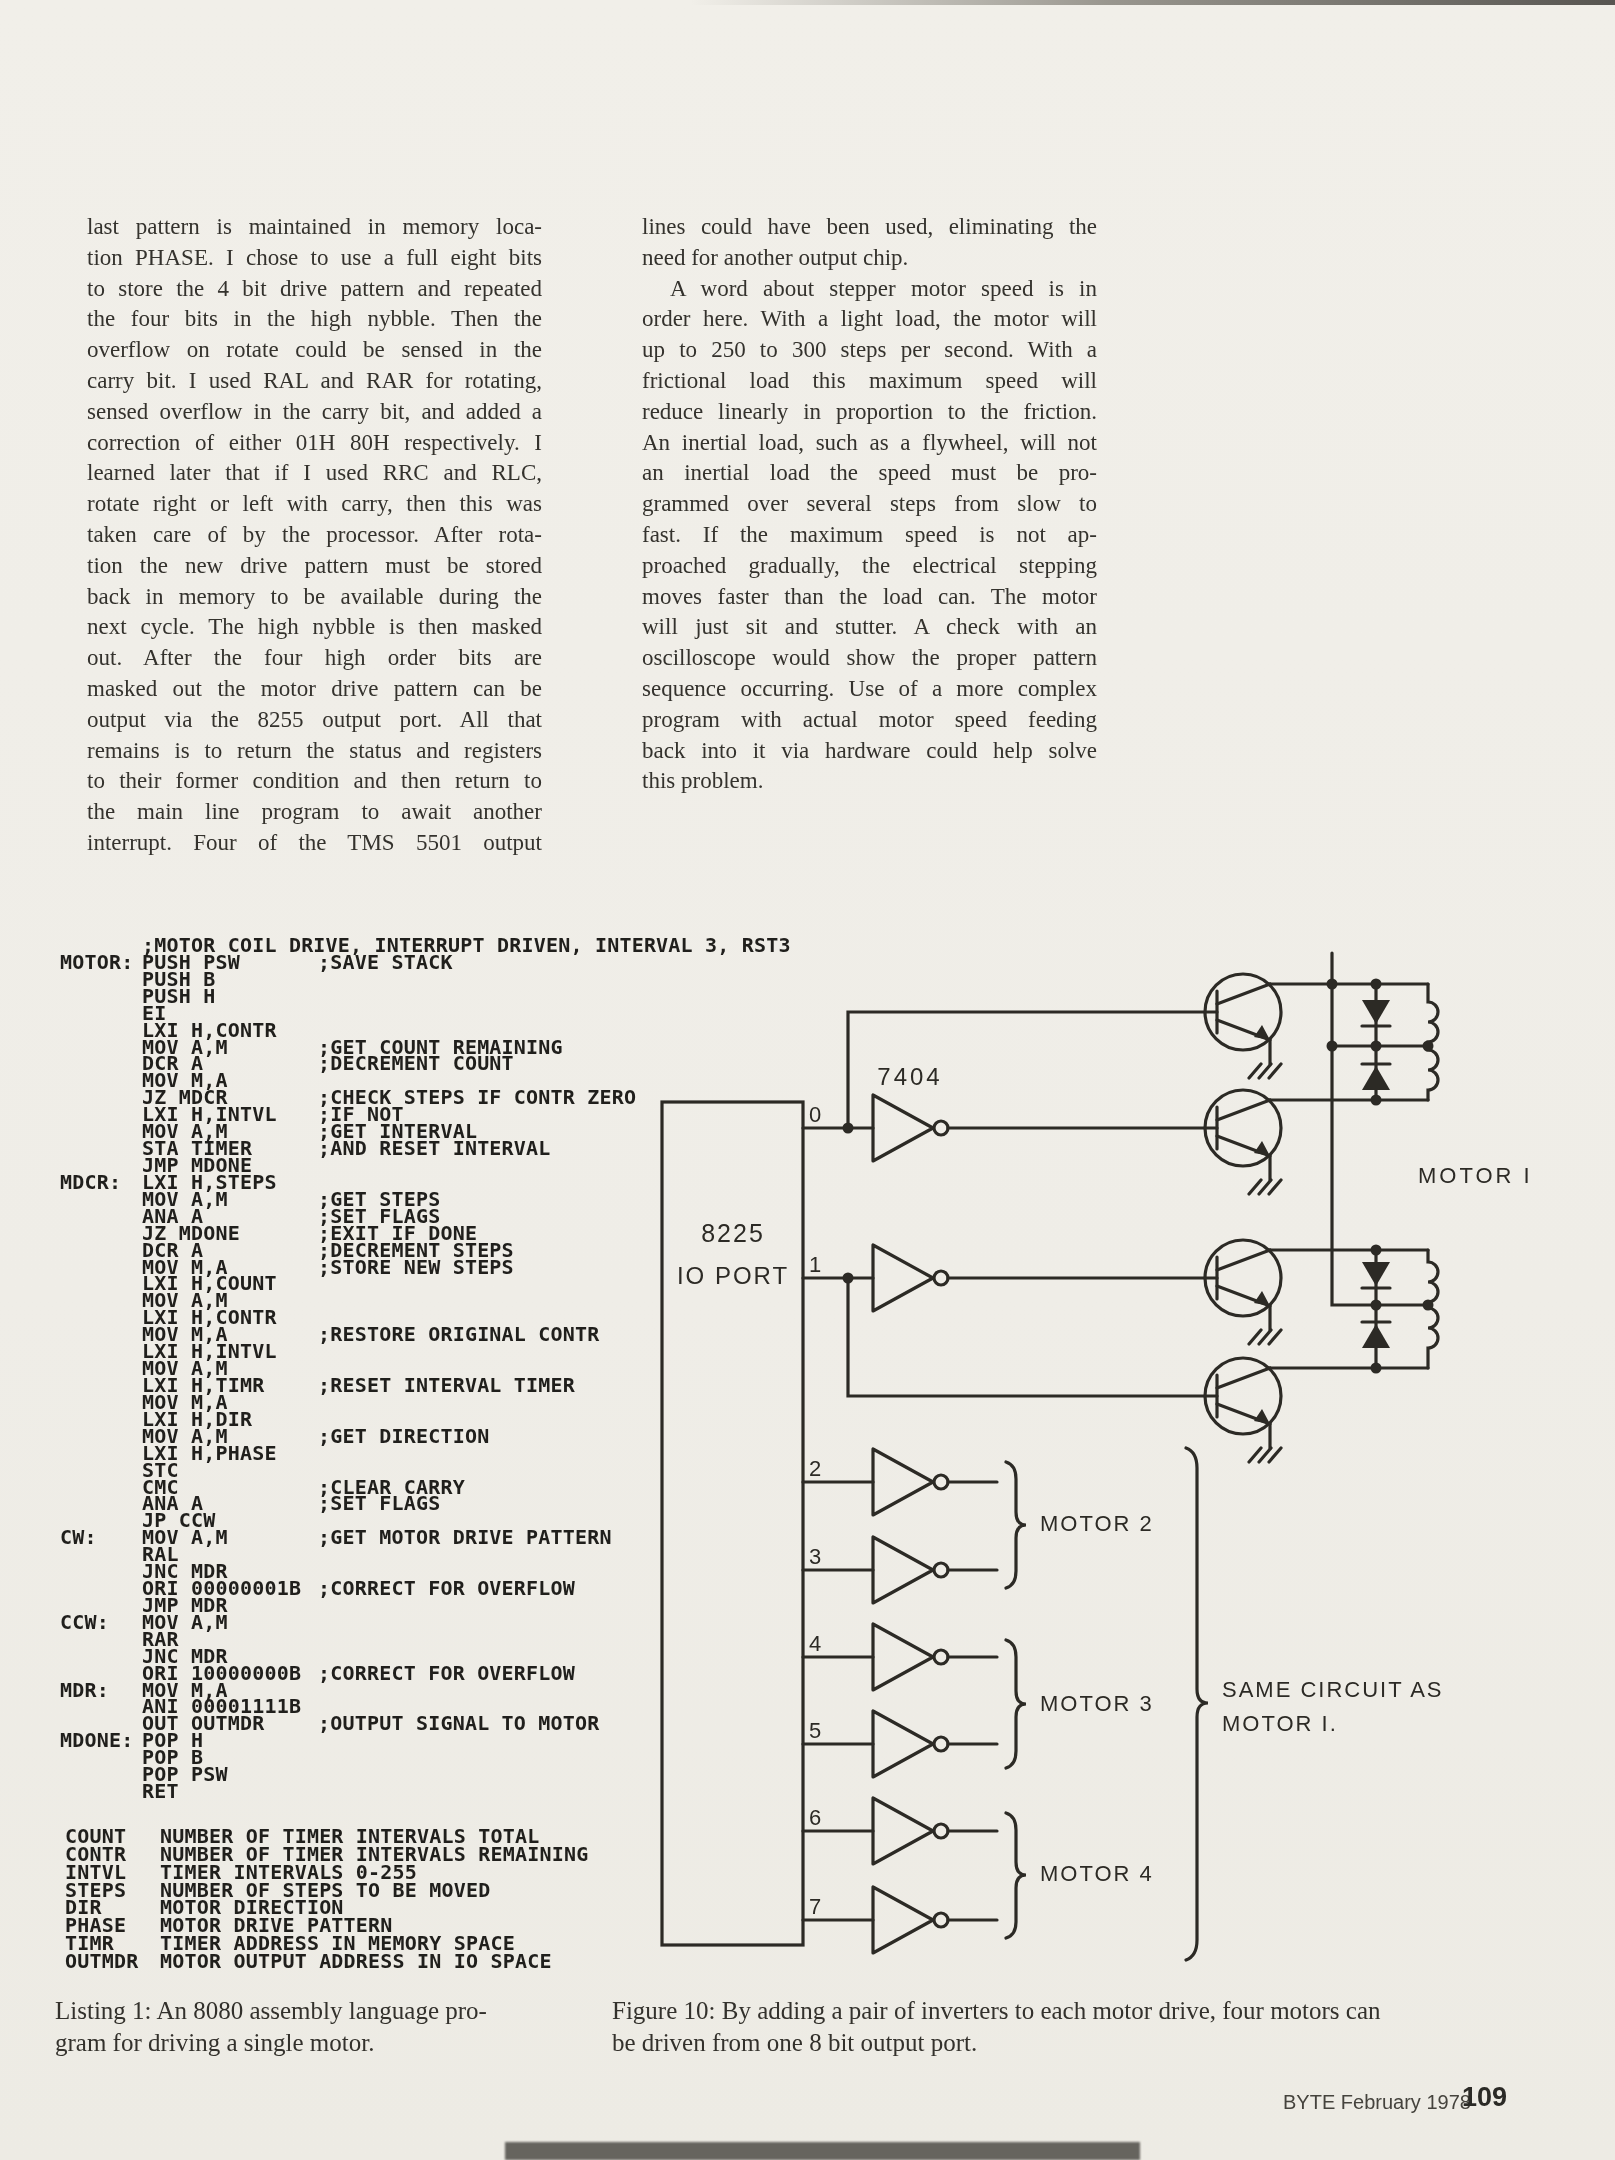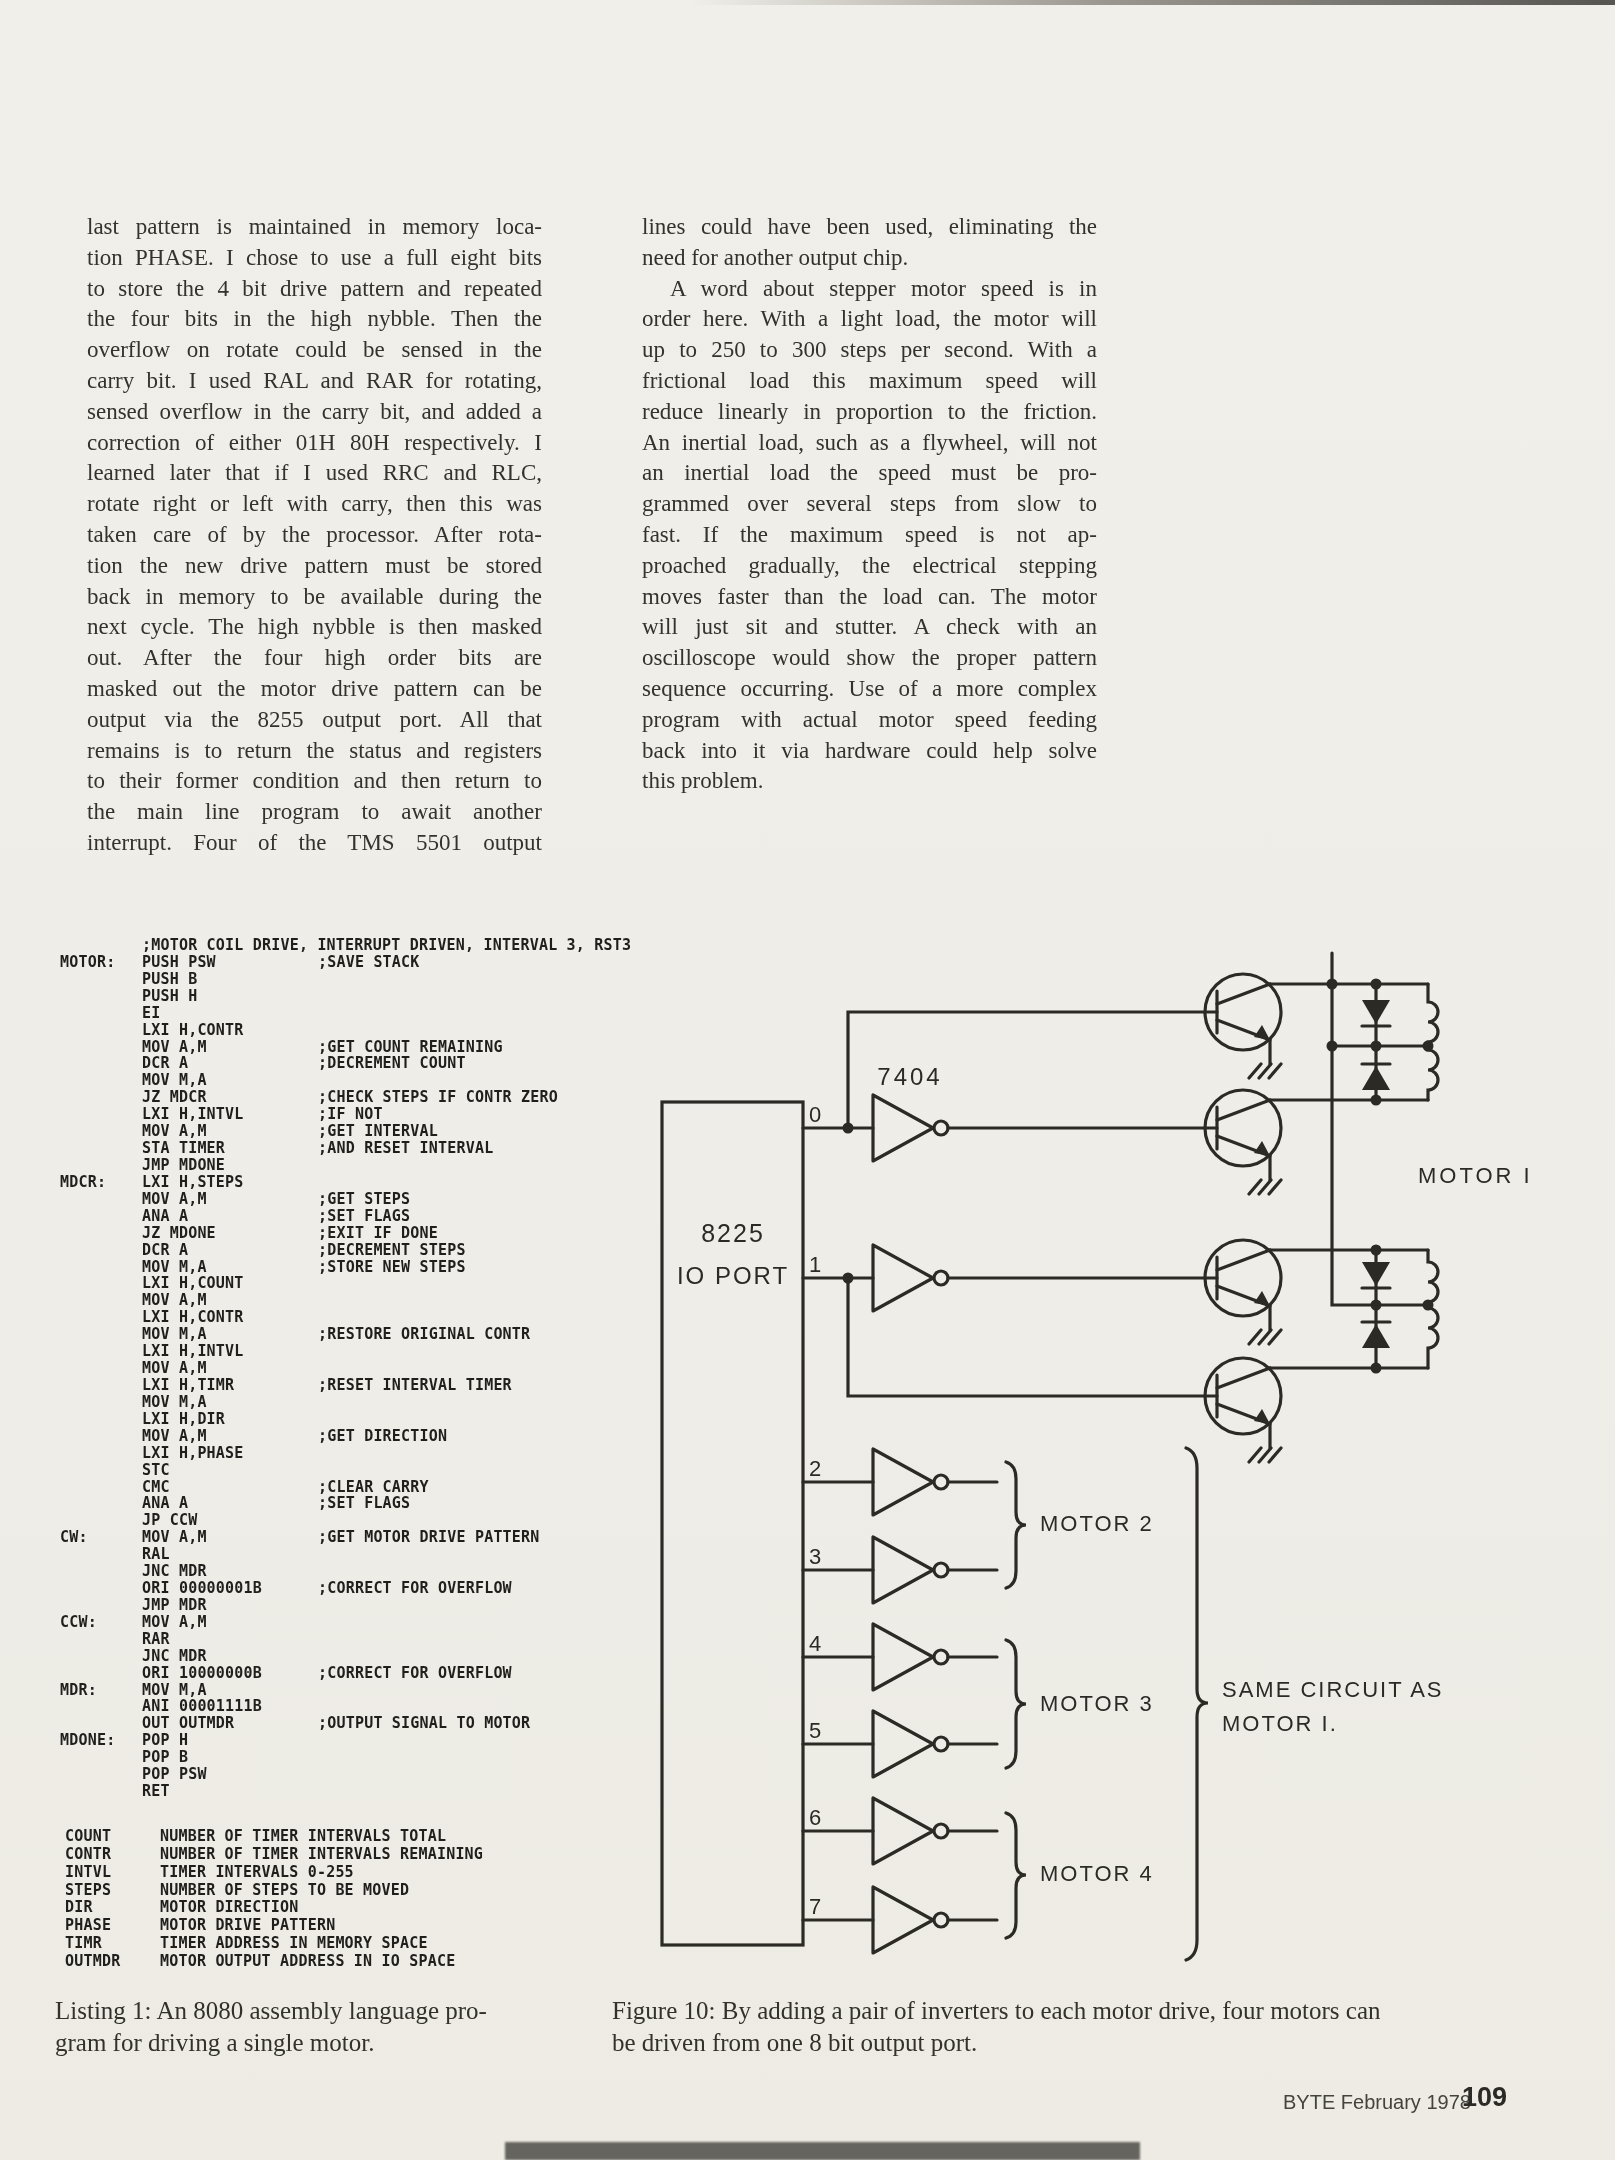--- a/index.html
+++ b/index.html
@@ -22,7 +22,7 @@
   
   .listing,.symbols{position:absolute;left:60px;width:580px;
       font-family:"DejaVu Sans Mono","Liberation Mono",monospace;
-      font-weight:700;font-size:15px;color:#201f1c;letter-spacing:.2px;}
+      font-weight:700;font-size:20px;color:#201f1c;letter-spacing:.2px;}
   .listing{top:937px;}
   .symbols{top:1828px;}
   .codeline{position:relative;height:16.93px;line-height:16.93px;white-space:pre;}

